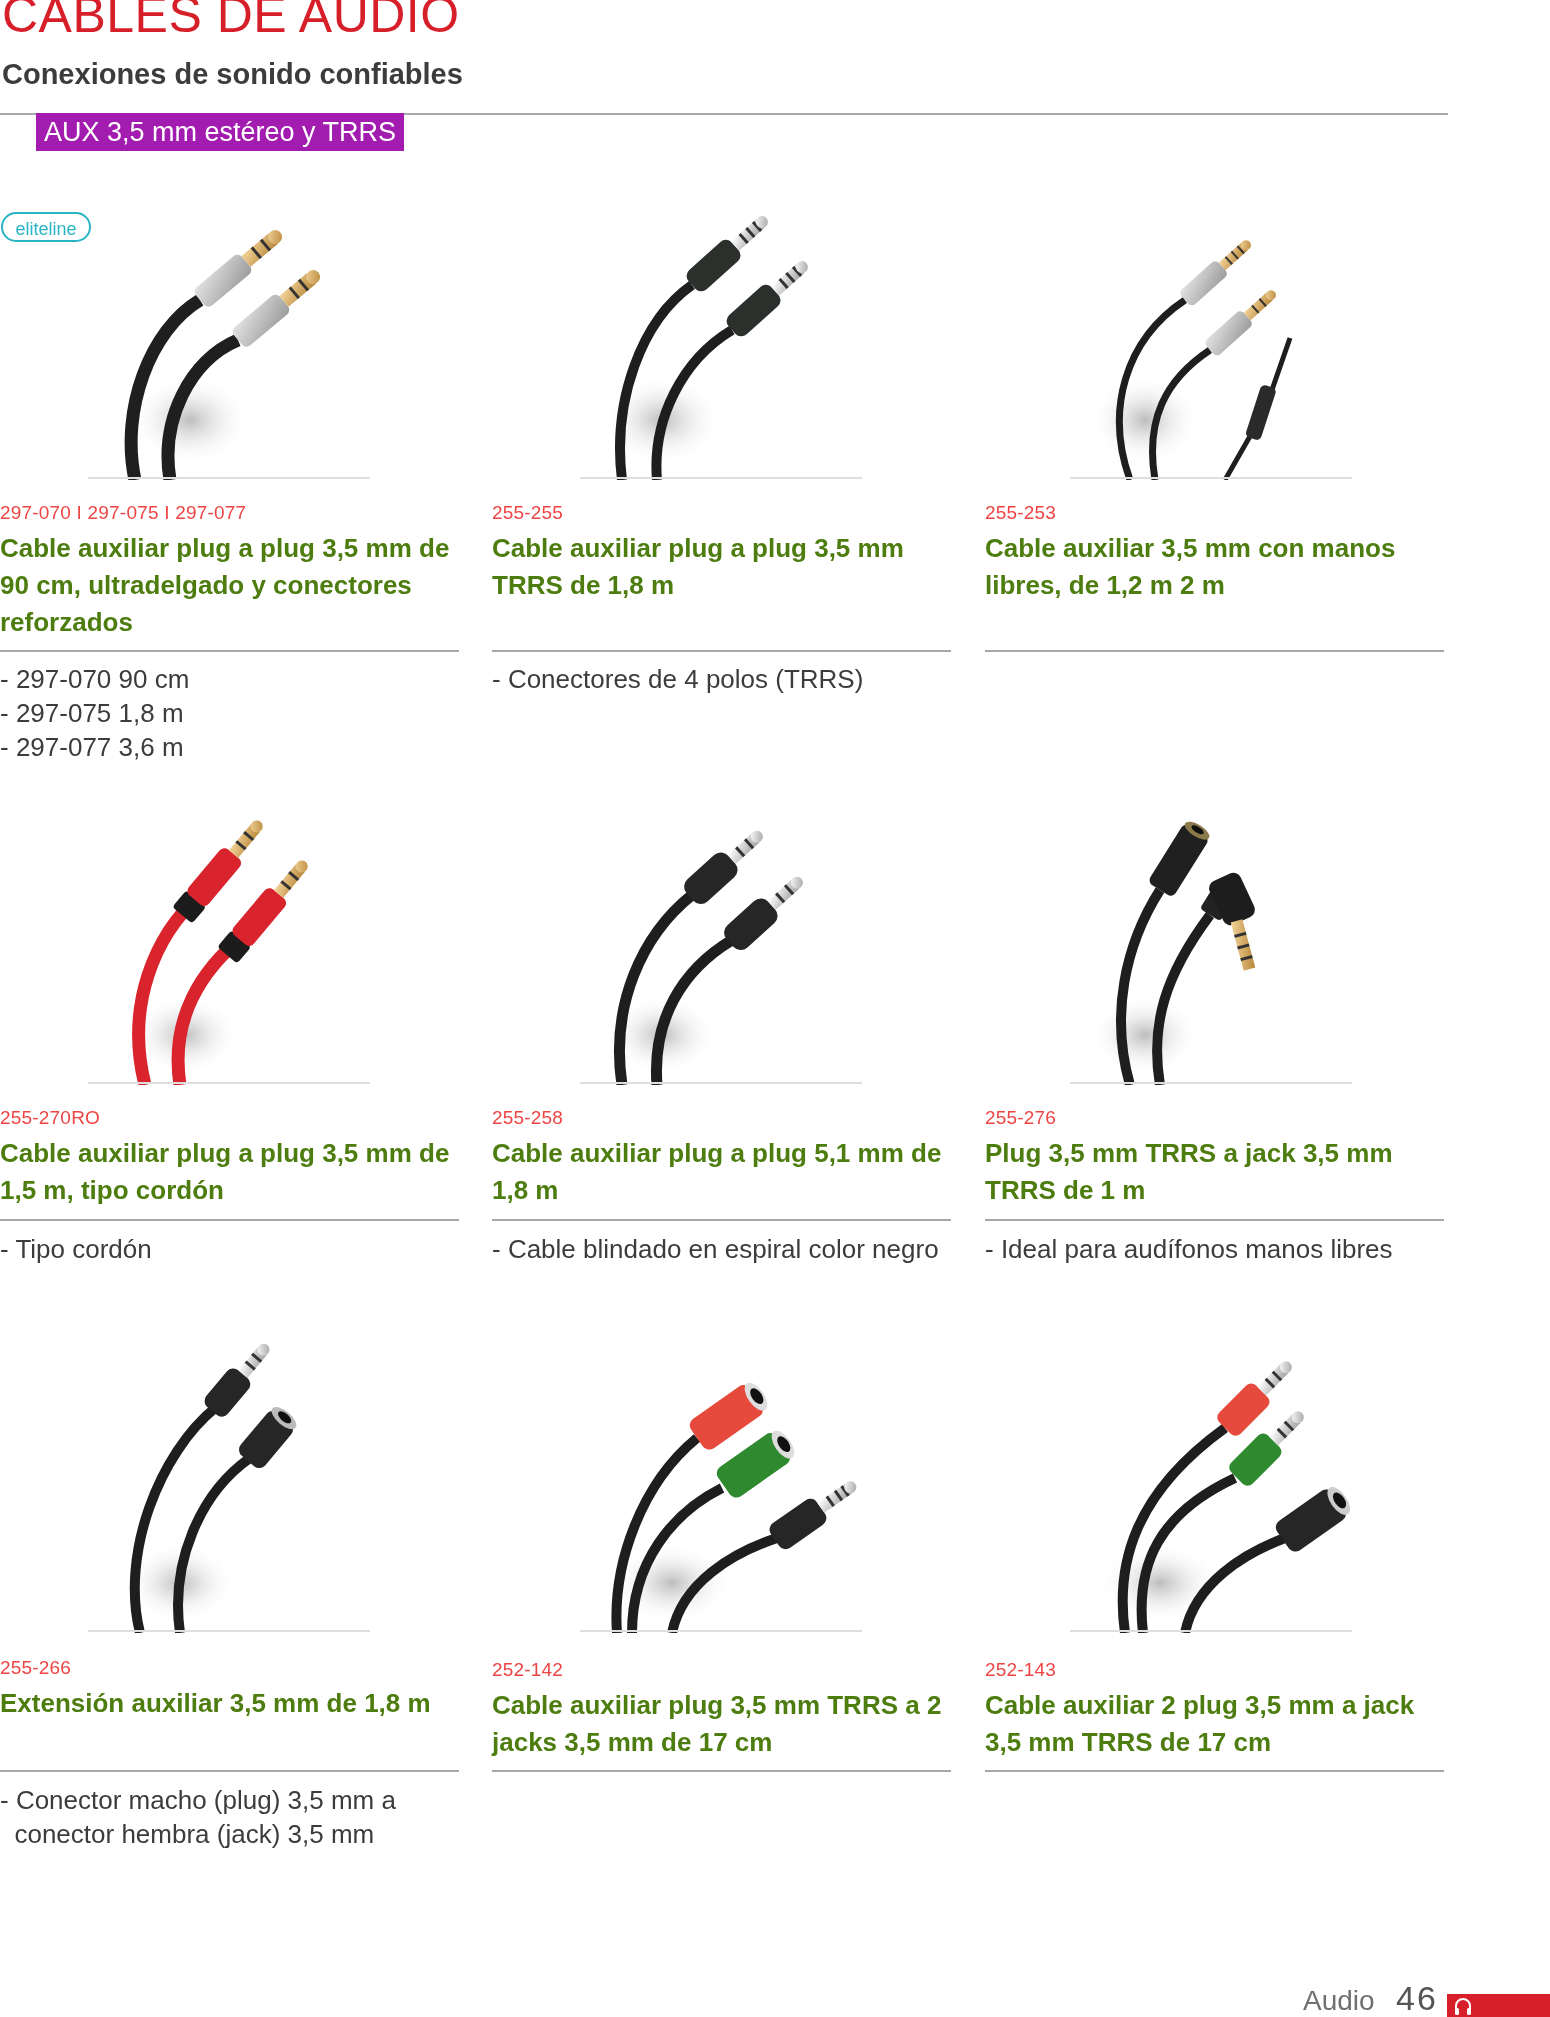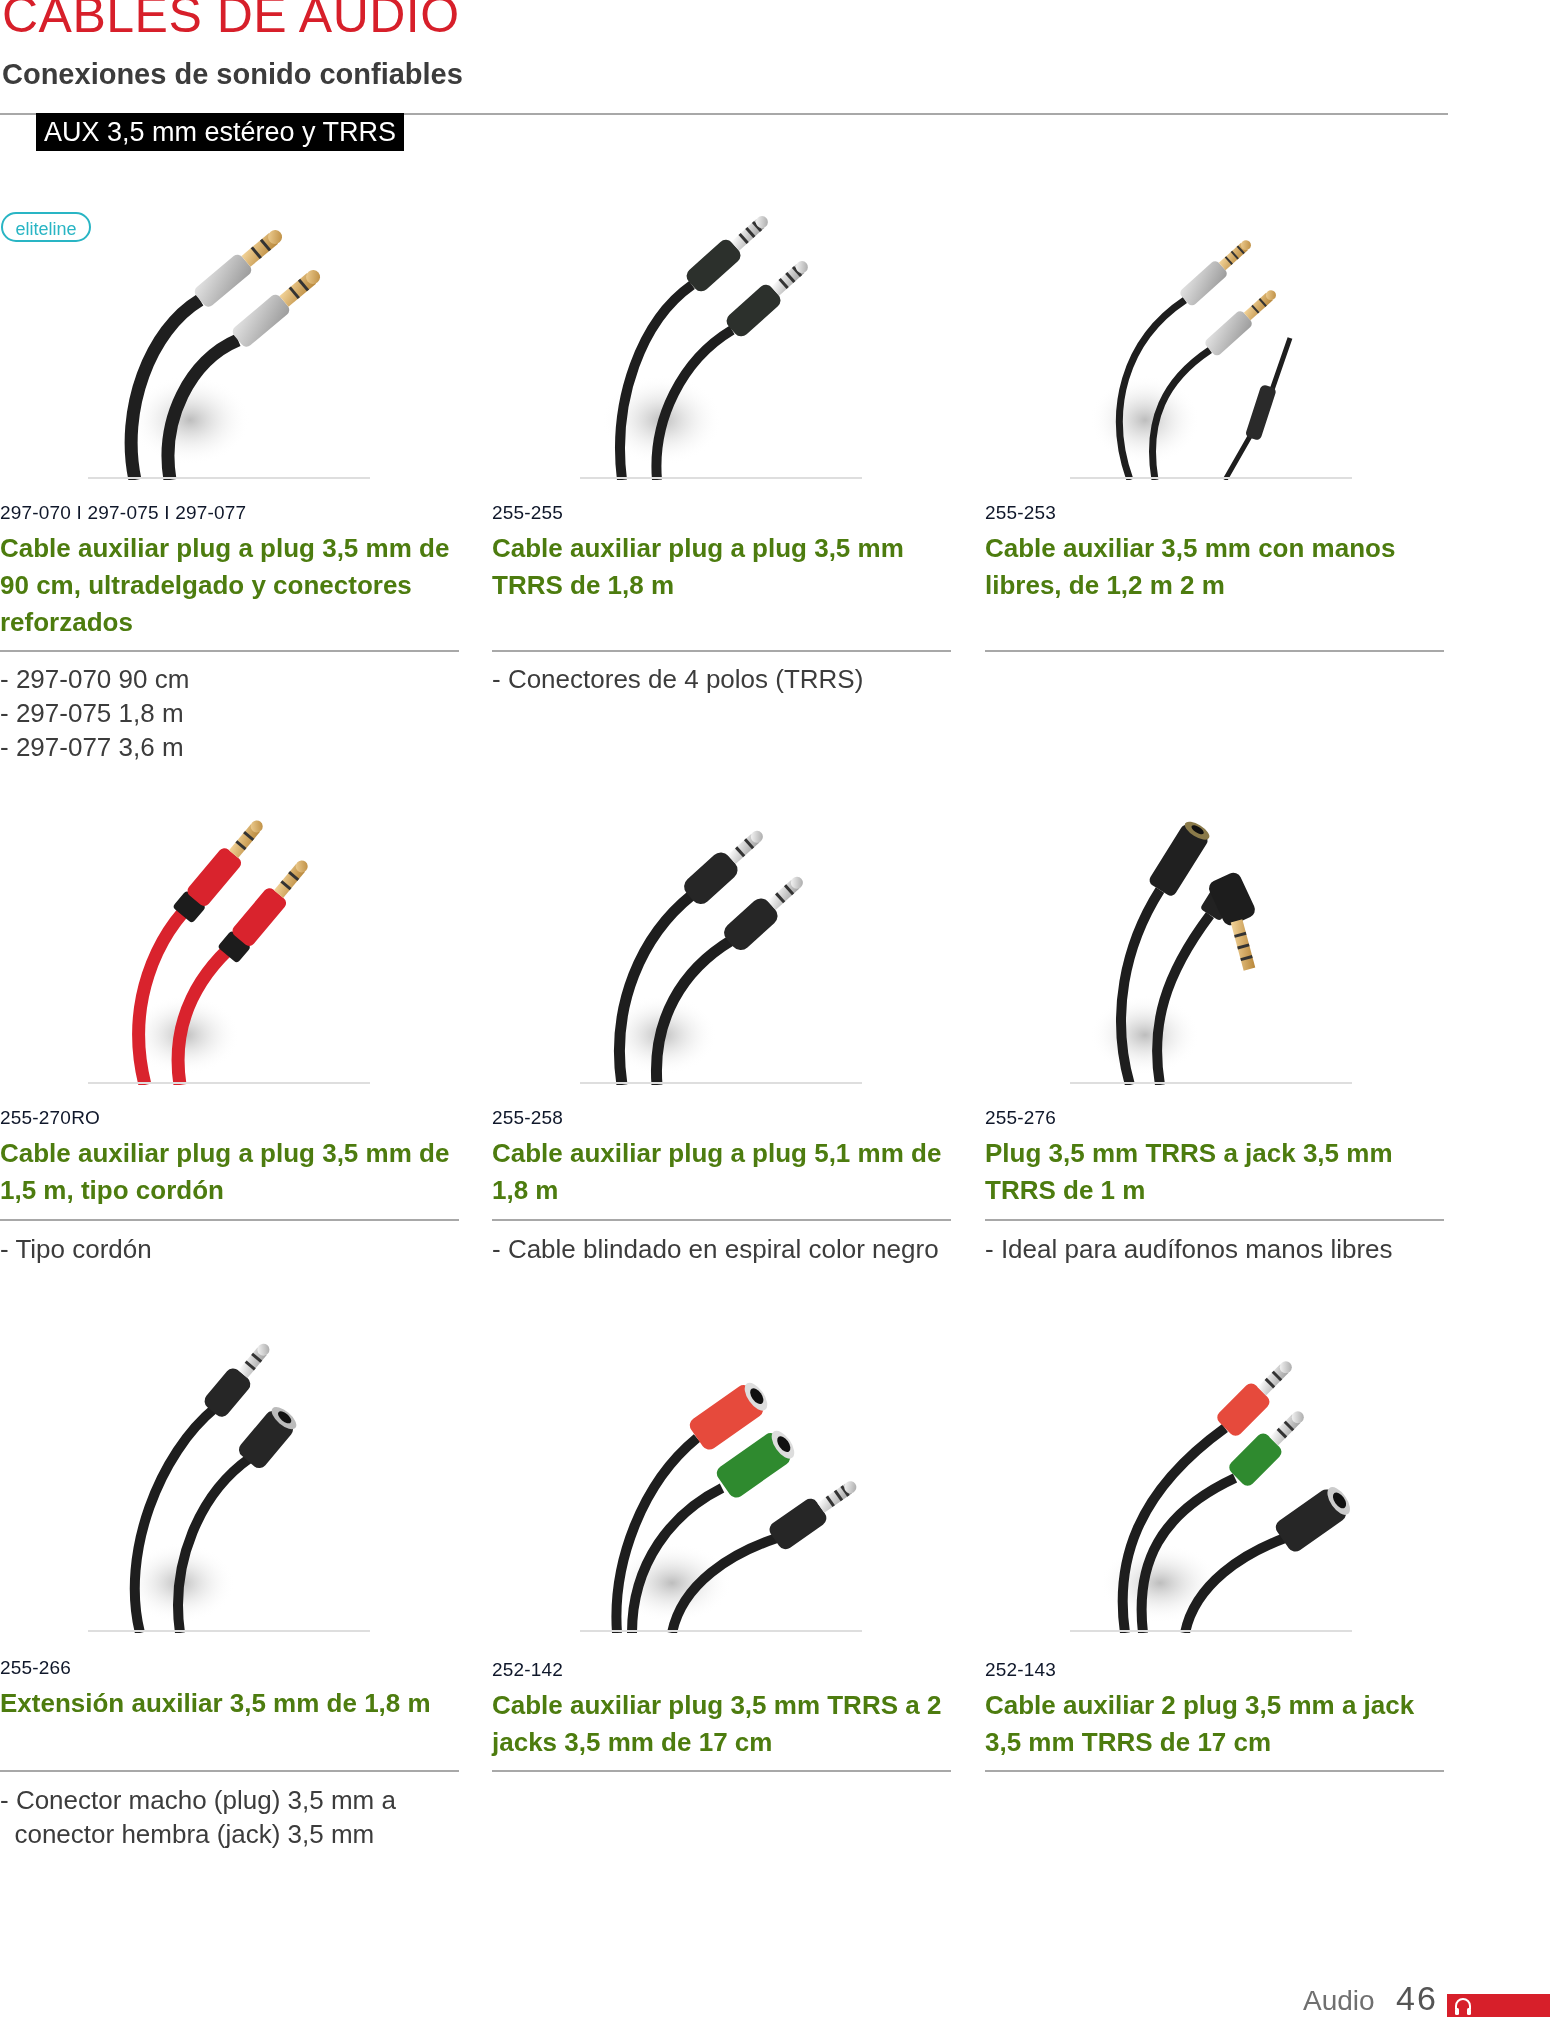--- a/index.html
+++ b/index.html
@@ -8,7 +8,7 @@
   .page-title{left:2px;top:-14px;font-size:50px;font-weight:400;color:#d71f2a;letter-spacing:0.5px;line-height:58px;white-space:nowrap;}
   .page-subtitle{left:2px;top:56px;font-size:29px;font-weight:700;color:#3c3c3c;line-height:36px;white-space:nowrap;}
   .top-rule{left:0;top:113px;width:1448px;height:2px;background:#a8a8a8;}
-  .section-tag{left:36px;top:113px;height:38px;padding:0 8px 0 8px;background:#000000;color:#fff;font-size:27px;line-height:38px;white-space:nowrap;}
+  .section-tag{left:36px;top:113px;height:38px;padding:0 8px 0 8px;background:#a21caf;color:#fff;font-size:27px;line-height:38px;white-space:nowrap;}
   .brand-badge{left:1px;top:212px;width:90px;height:30px;border:2px solid #29b5c4;border-radius:16px;color:#29b5c4;font-size:18px;line-height:30px;text-align:center;box-sizing:border-box;}
   .product{position:absolute;width:460px;}
   .product .img-wrap{position:absolute;left:0;width:460px;height:290px;}

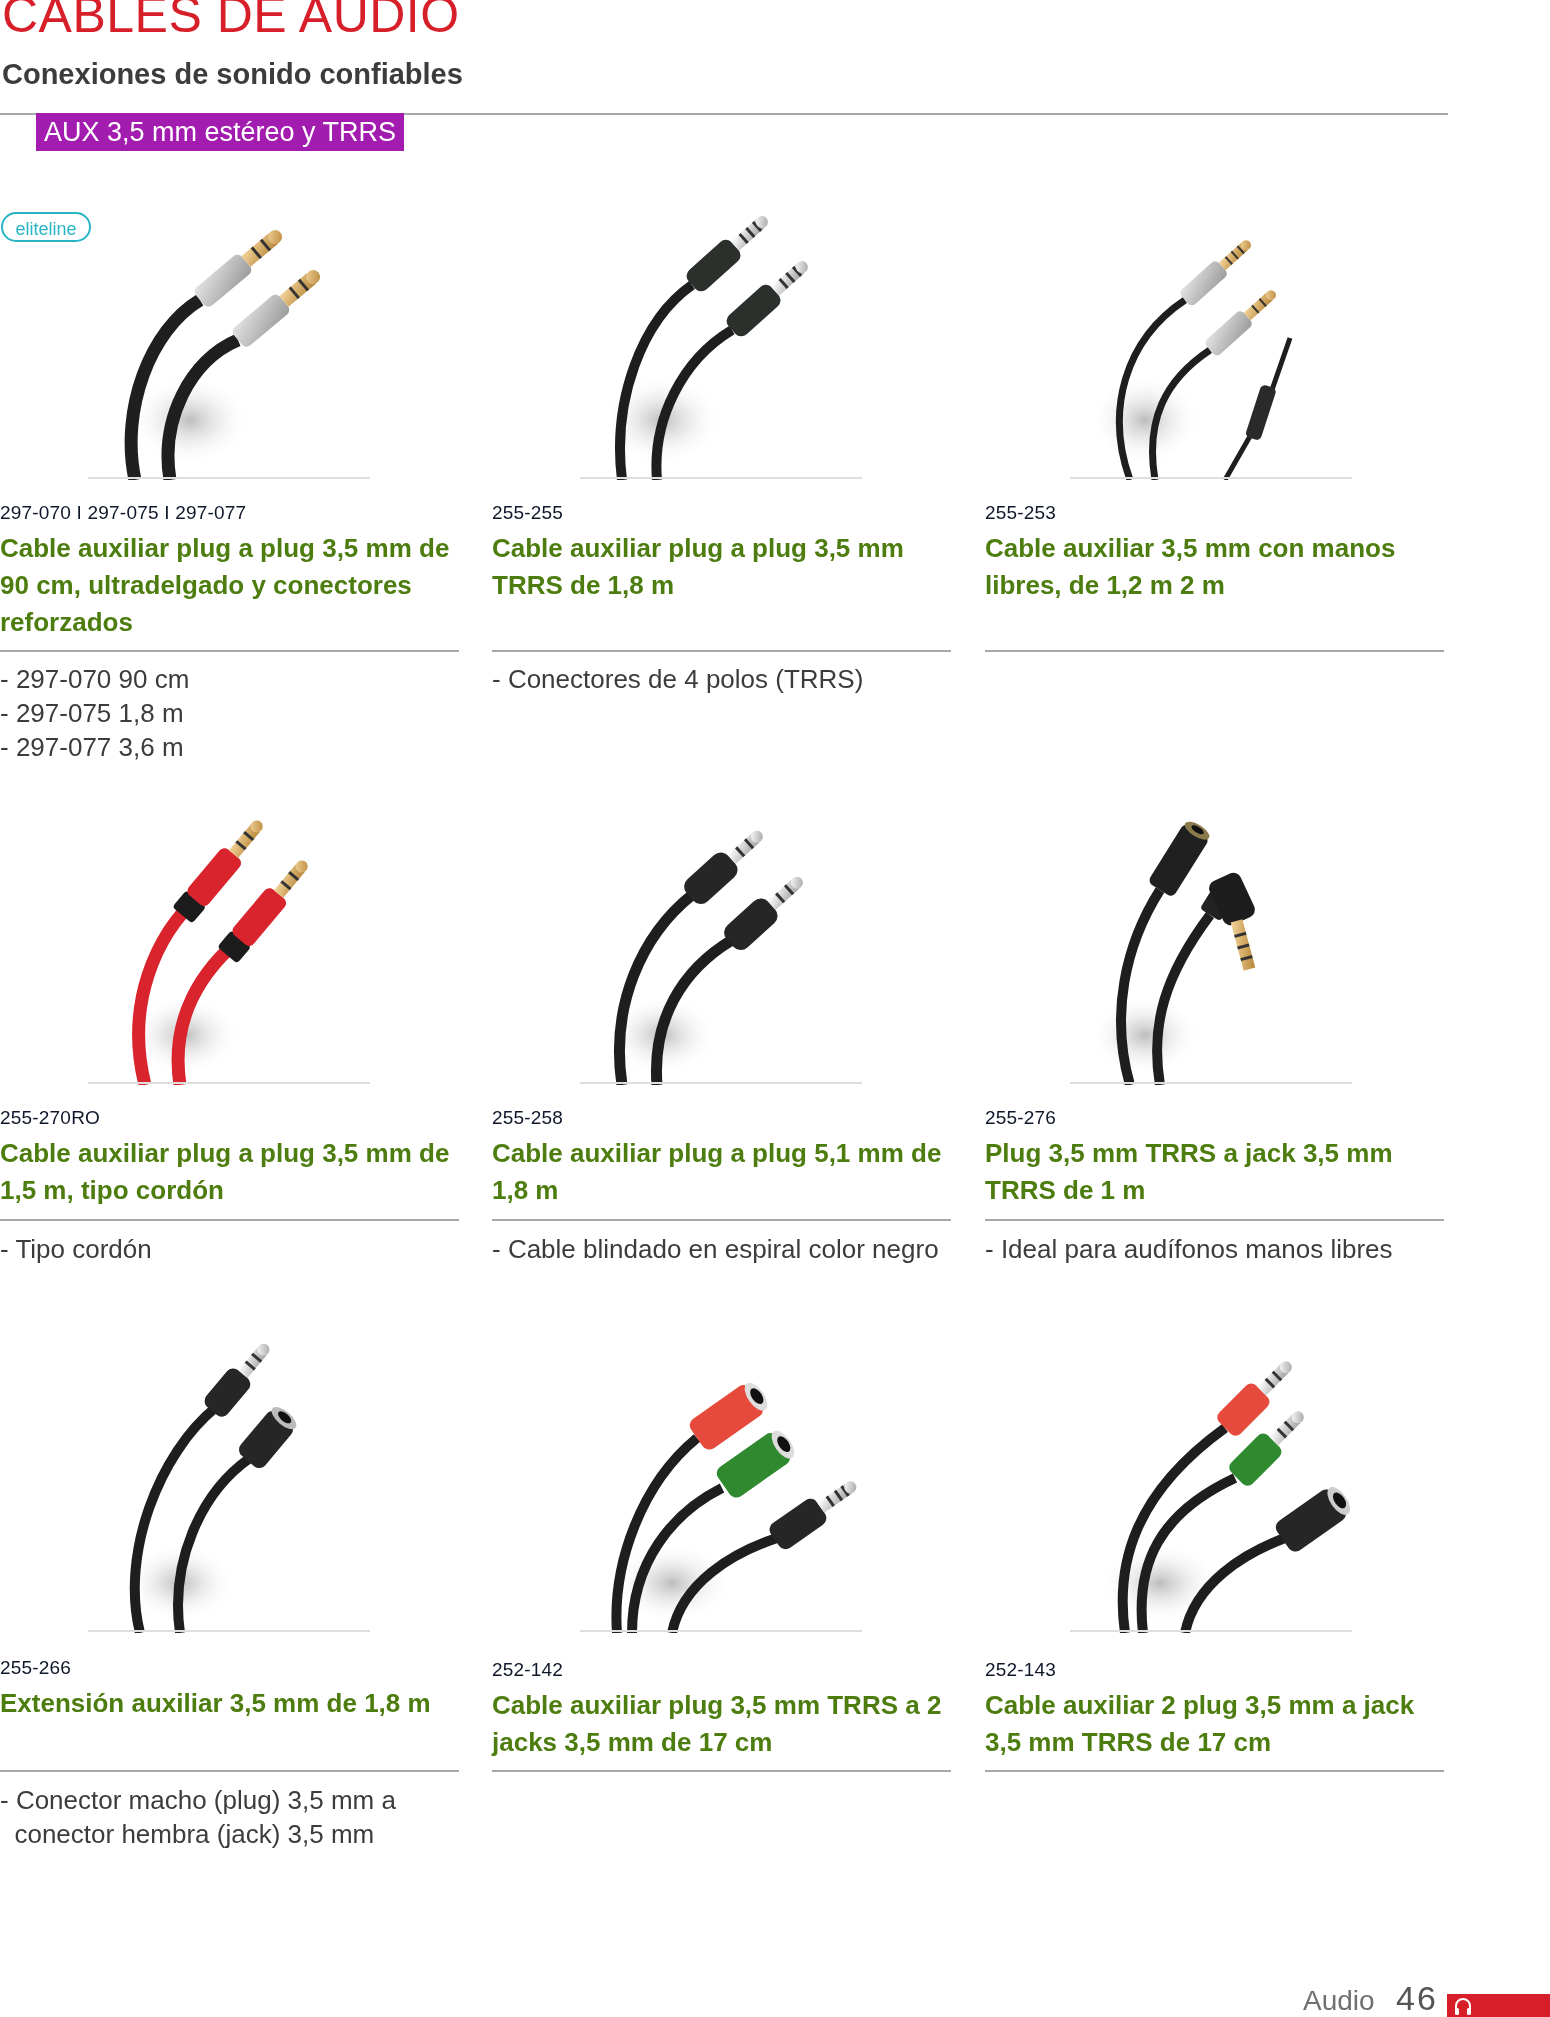--- a/index.html
+++ b/index.html
@@ -13,7 +13,7 @@
   .product{position:absolute;width:460px;}
   .product .img-wrap{position:absolute;left:0;width:460px;height:290px;}
   .product .img-wrap svg{position:absolute;left:0;top:0;}
-  .product .code{position:absolute;left:0;font-size:19px;color:#0f172a;white-space:nowrap;letter-spacing:0.2px;}
+  .product .code{position:absolute;left:0;font-size:19px;color:#ef4444;white-space:nowrap;letter-spacing:0.2px;}
   .product .title{position:absolute;left:0;width:460px;font-size:26px;font-weight:700;color:#4d7c0f;line-height:37px;}
   .product .rule{position:absolute;left:0;width:459px;height:2px;background:#a8a8a8;}
   .product .bullets{position:absolute;left:0;width:470px;font-size:26px;color:#3c3c3c;line-height:34px;margin:0;padding:0;list-style:none;}

